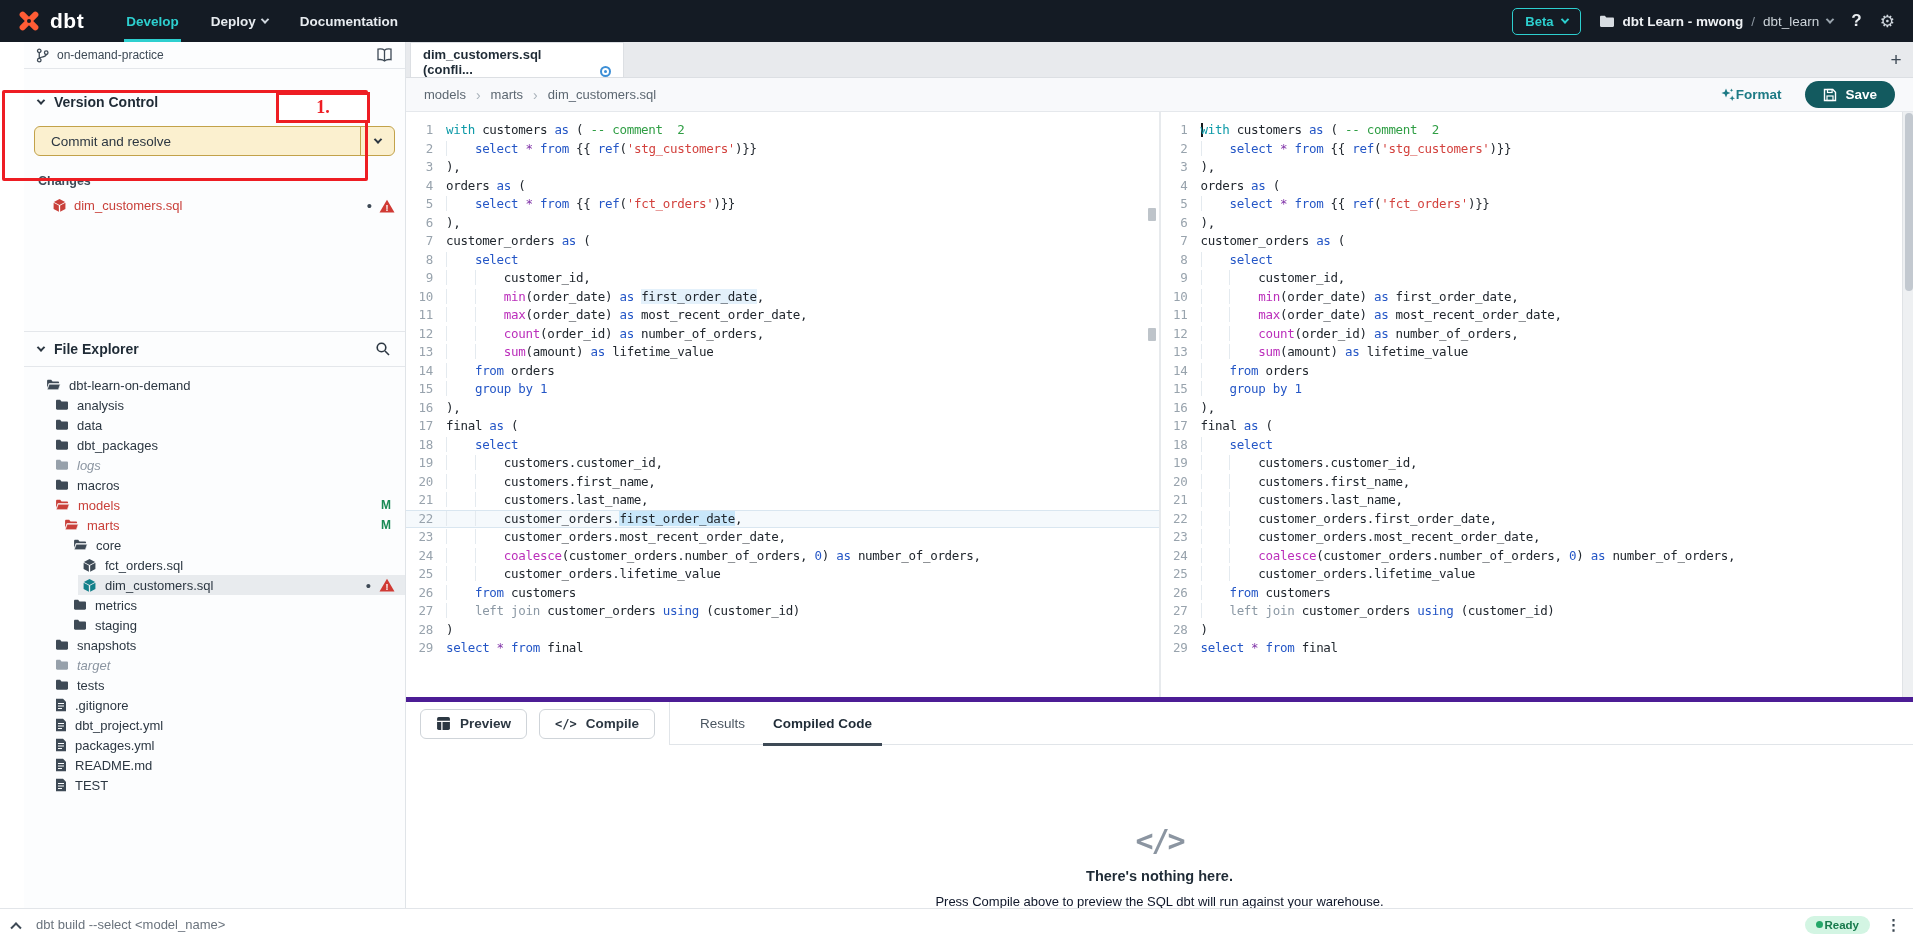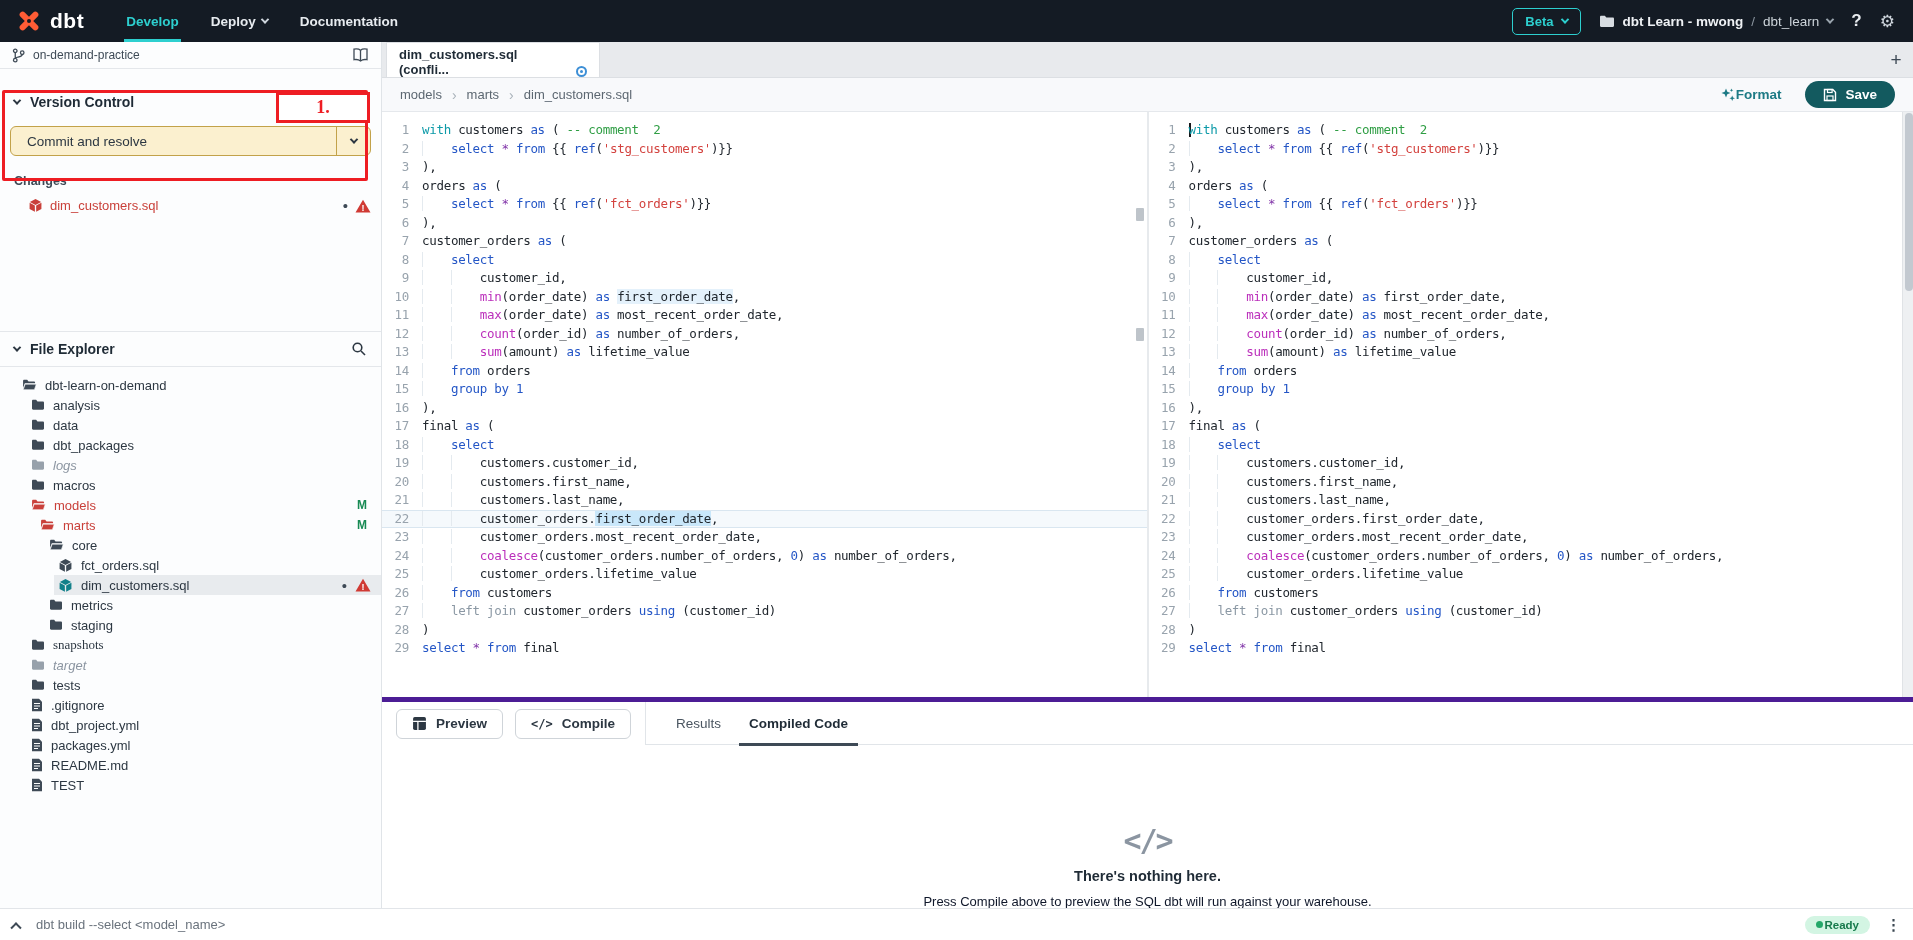--- a/index.html
+++ b/index.html
@@ -31,7 +31,7 @@
   .chev.gray { border-color:#9aa5ae; }
 
   
-  .main { flex:1; display:flex; min-height:0; }
+  .main { flex:1; display:flex; min-height:0;padding-left:24px; }
 
   
   .sidebar { width:382px; flex:none; background:#fcfdfe; border-right:1px solid #e0e4e8; display:flex; flex-direction:column; font-size:13px; color:#2c3742; }

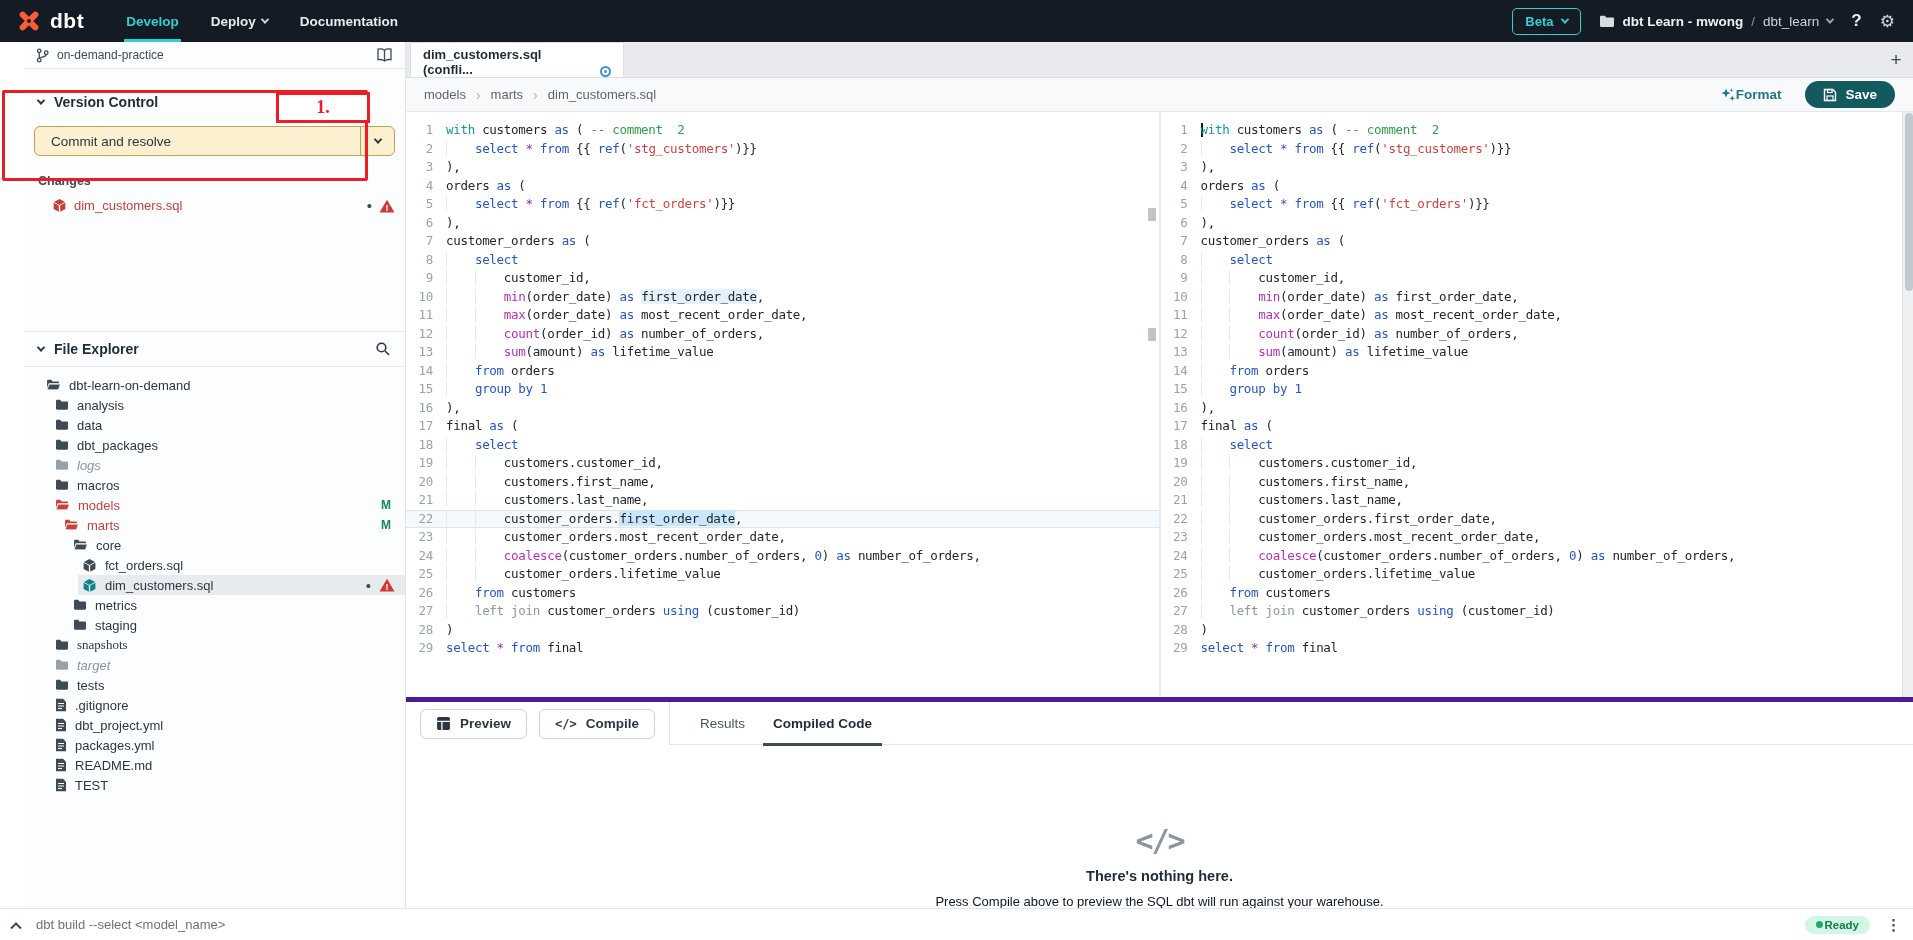--- a/index.html
+++ b/index.html
@@ -342,7 +342,7 @@
             <span class="tree-label  ">staging</span>
             <span class="grow"></span>
           </div>
-          <div class="tree-row" style="margin-left: 27px; font-family: Liberation Serif, serif;">
+          <div class="tree-row" style="margin-left: 27px;">
             <svg width="14" height="12" viewBox="0 0 16 14">
               <path d="M1 2.4c0-.8.6-1.4 1.4-1.4h3.4l1.6 1.8h6.2c.8 0 1.4.6 1.4 1.4v6.9c0 .8-.6 1.4-1.4 1.4H2.4c-.8 0-1.4-.6-1.4-1.4z" fill="#3e4a56"></path>
             </svg>

